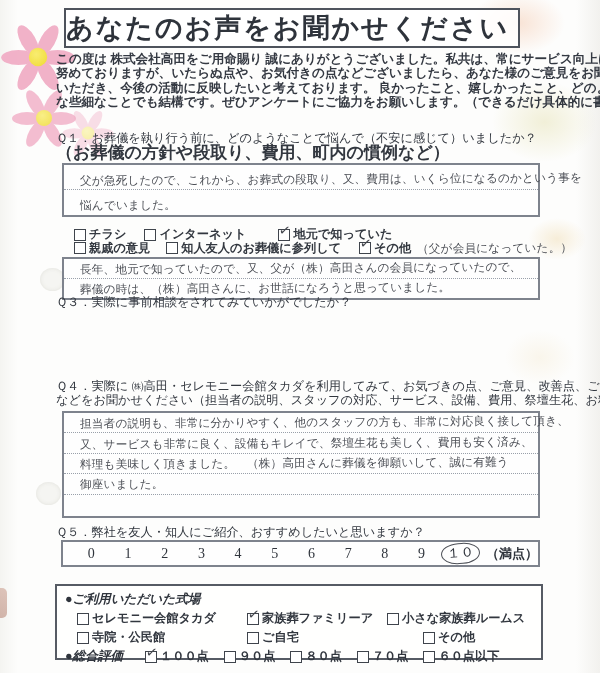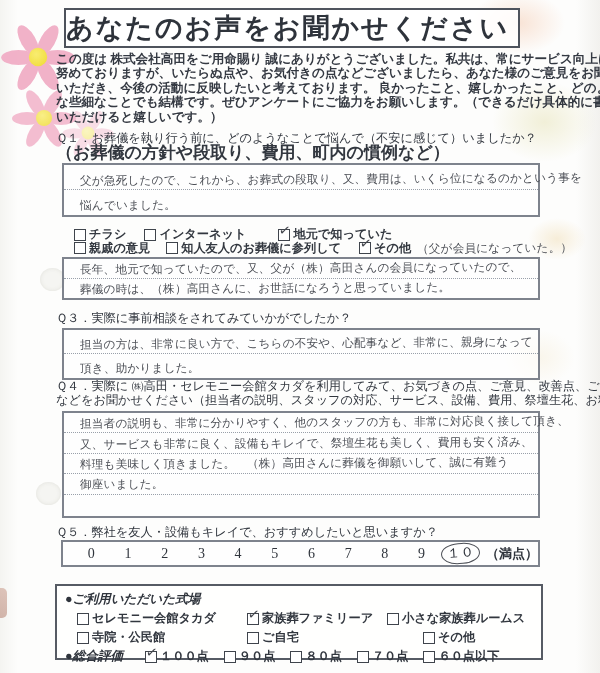--- a/index.html
+++ b/index.html
@@ -126,7 +126,6 @@
     <div>努めておりますが、いたらぬ点や、お気付きの点などございましたら、あなた様のご意見をお聞かせ</div>
     <div>いただき、今後の活動に反映したいと考えております。 良かったこと、嬉しかったこと、どのよう</div>
     <div>な些細なことでも結構です。ぜひアンケートにご協力をお願いします。（できるだけ具体的に書いて</div>
-    <div>いただけると嬉しいです。）</div>
   </div>
 
   <div class="z" style="left:56px;top:132px;">

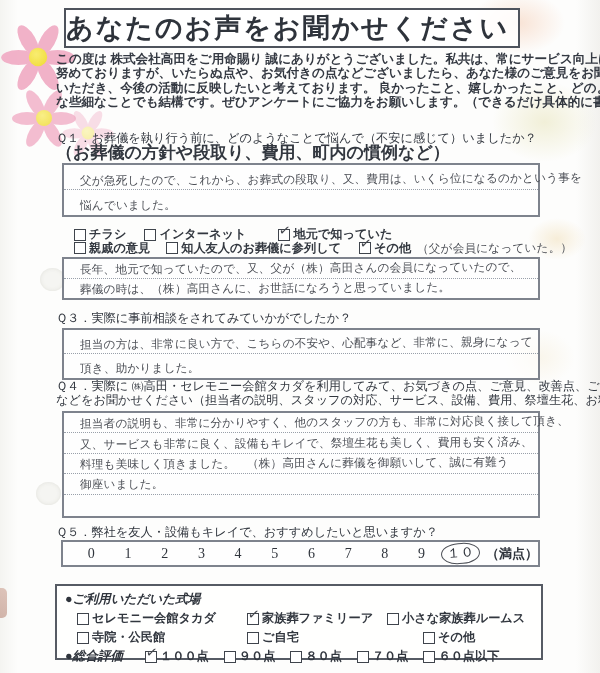--- a/index.html
+++ b/index.html
@@ -185,7 +185,7 @@
     </div>
   </div>
 
-  <div class="z" style="left:56px;top:312px;">
+  <div class="z" style="left:56px;top:296px;">
     <div class="qhead">Ｑ３．実際に事前相談をされてみていかがでしたか？</div>
     <div class="abox" style="margin-top:2px;">
       <div class="wrow r24">

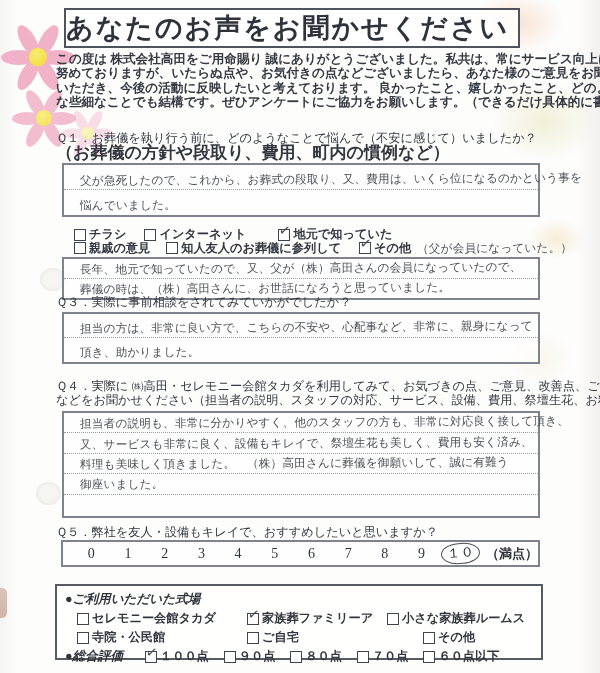--- a/index.html
+++ b/index.html
@@ -187,14 +187,6 @@
 
   <div class="z" style="left:56px;top:296px;">
     <div class="qhead">Ｑ３．実際に事前相談をされてみていかがでしたか？</div>
-    <div class="abox" style="margin-top:2px;">
-      <div class="wrow r24">
-        <span class="hw">担当の方は、非常に良い方で、こちらの不安や、心配事など、非常に、親身になって</span>
-      </div>
-      <div class="wrow r24">
-        <span class="hw">頂き、助かりました。</span>
-      </div>
-    </div>
   </div>
 
   <div class="z" style="left:56px;top:380px;">

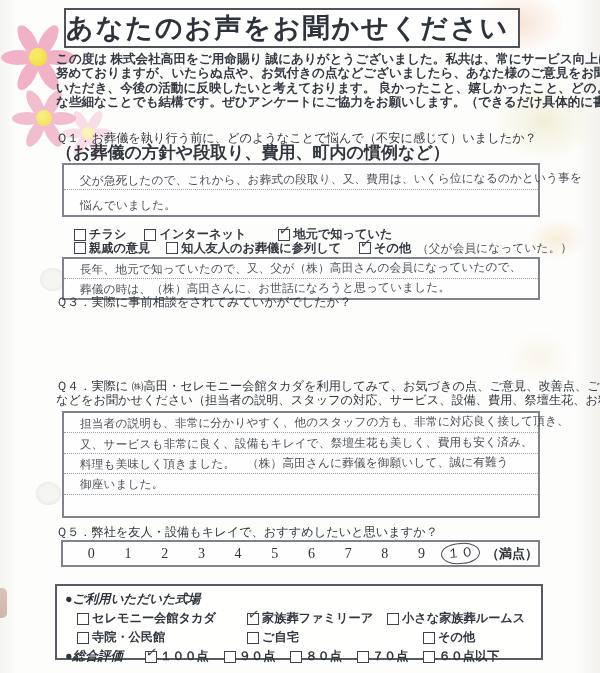--- a/index.html
+++ b/index.html
@@ -210,7 +210,7 @@
   </div>
 
   <div class="z" style="left:56px;top:526px;">
-    <div class="qhead">Ｑ５．弊社を友人・設備もキレイで、おすすめしたいと思いますか？</div>
+    <div class="qhead">Ｑ５．弊社を友人・知人にご紹介、おすすめしたいと思いますか？</div>
   </div>
   <div class="z scale-box">
     <span class="num">0</span>

